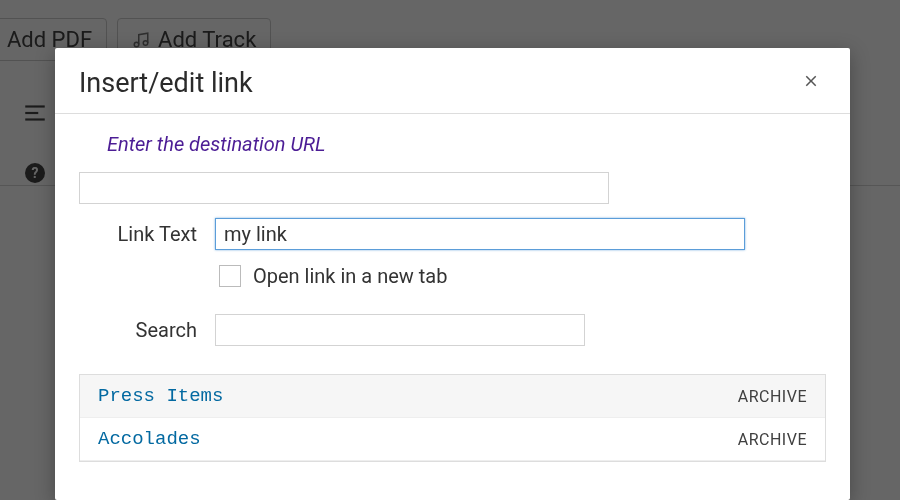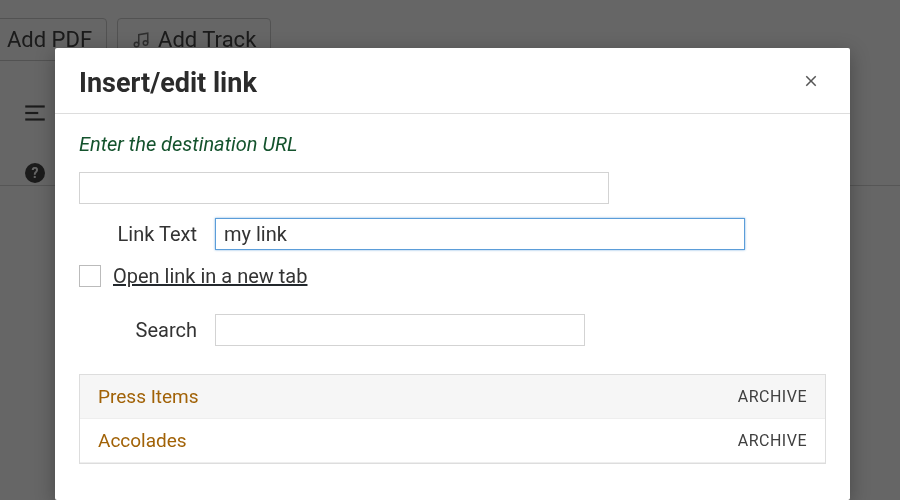--- a/index.html
+++ b/index.html
@@ -85,7 +85,7 @@
     }
     .dialog-title {
       font-size: 27px;
-      font-weight: 700;
+      font-weight: 400;
       color: #2b2b2b;
     }
     .close-btn {

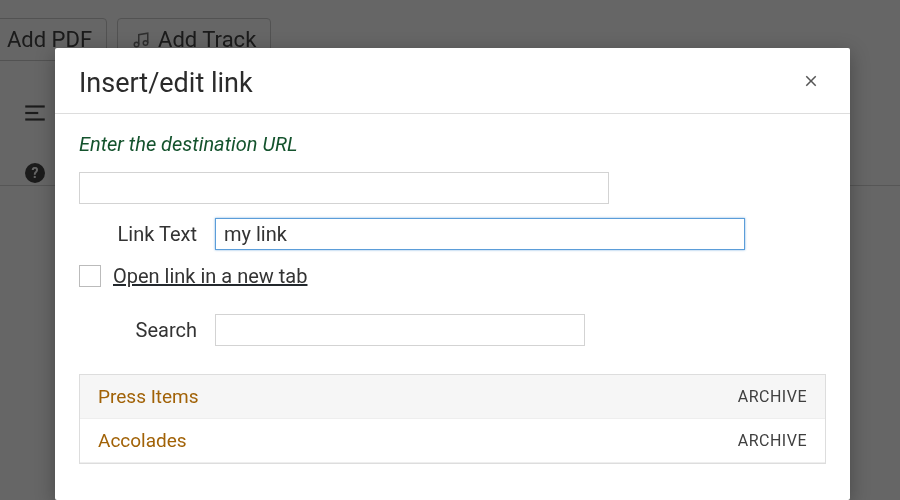--- a/index.html
+++ b/index.html
@@ -102,9 +102,10 @@
     }
     .section-label {
       font-style: italic;
-      color: #14532d;
+      color: #4c1d95;
       font-size: 20px;
       margin-bottom: 16px;
+      margin-left: 28px;
     }
     .form-row {
       display: flex;

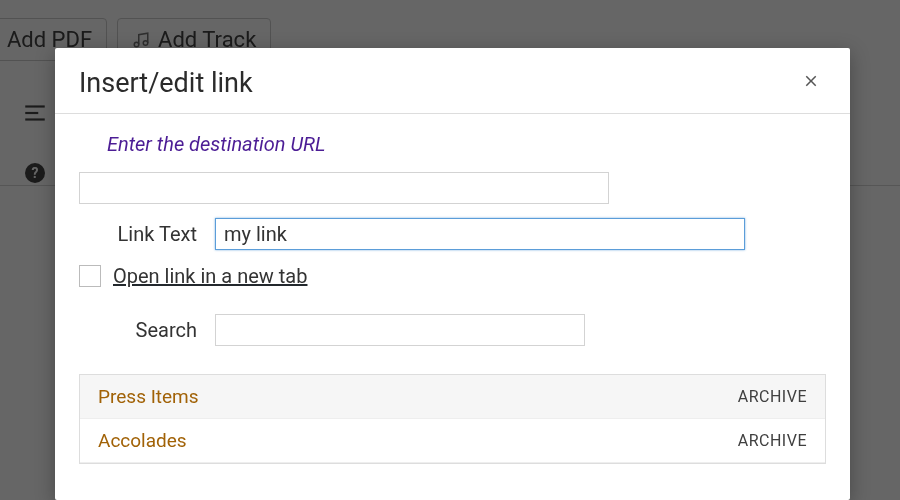--- a/index.html
+++ b/index.html
@@ -140,8 +140,8 @@
       display: flex;
       align-items: center;
       gap: 12px;
+      margin-left: 140px;
       margin-bottom: 26px;
-      text-decoration: underline;
     }
     .checkbox {
       width: 22px;

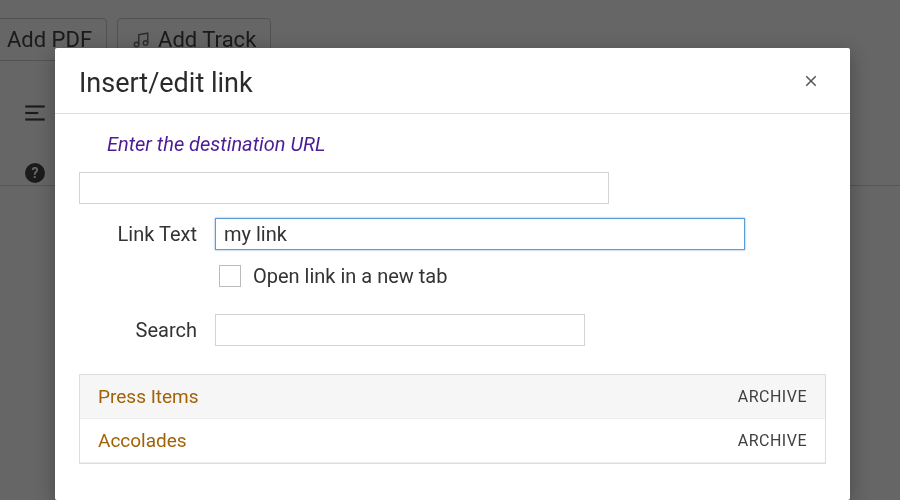--- a/index.html
+++ b/index.html
@@ -171,7 +171,8 @@
       background: #f6f6f6;
     }
     .result-title {
-      color: #a16207;
+      color: #0369a1;
+      font-family: Liberation Mono, monospace;
     }
     .result-type {
       color: #404040;

